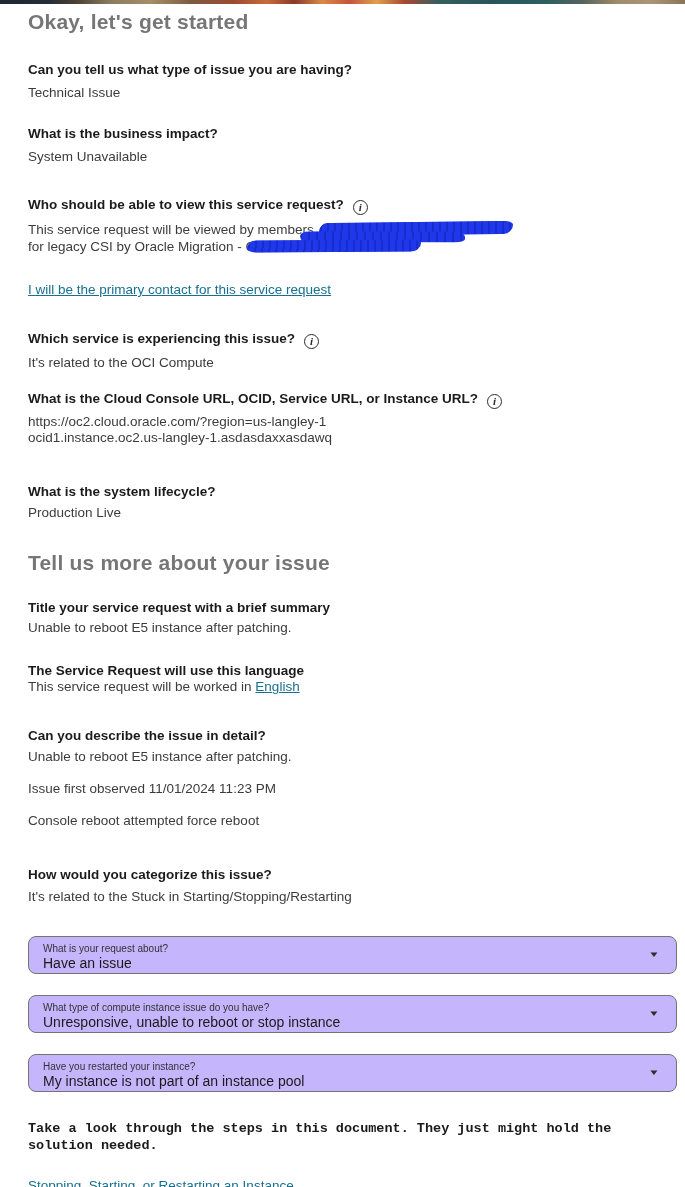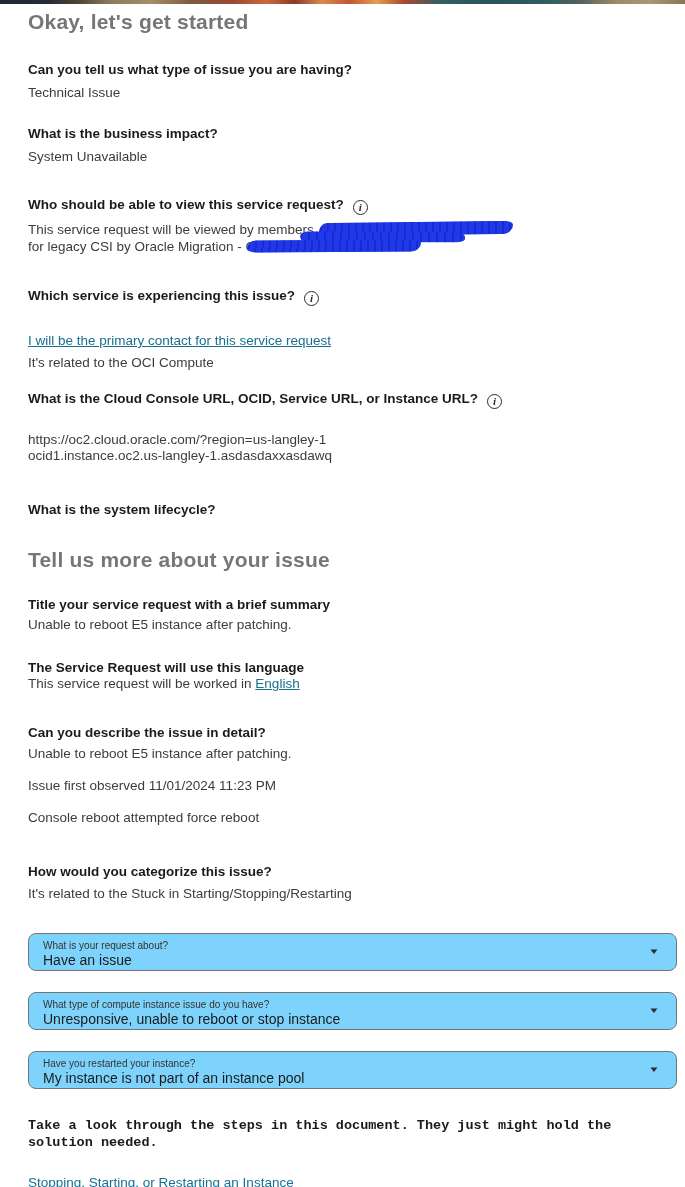--- a/index.html
+++ b/index.html
@@ -90,12 +90,12 @@
   <div class="a a2">
     <span>for legacy CSI by Oracle Migration - C</span><span class="scribble l2"></span>
   </div>
+  <div style="margin-top:25px">
+    <a class="link">I will be the primary contact for this service request</a>
+  </div>
+
   <div style="margin-top:31px">
     <span class="q">Which service is experiencing this issue?</span><span class="info-icon">i</span>
-  </div>
-
-  <div style="margin-top:25px">
-    <a class="link">I will be the primary contact for this service request</a>
   </div>
   <div class="a" style="margin-top:6px">It's related to the OCI Compute</div>
 

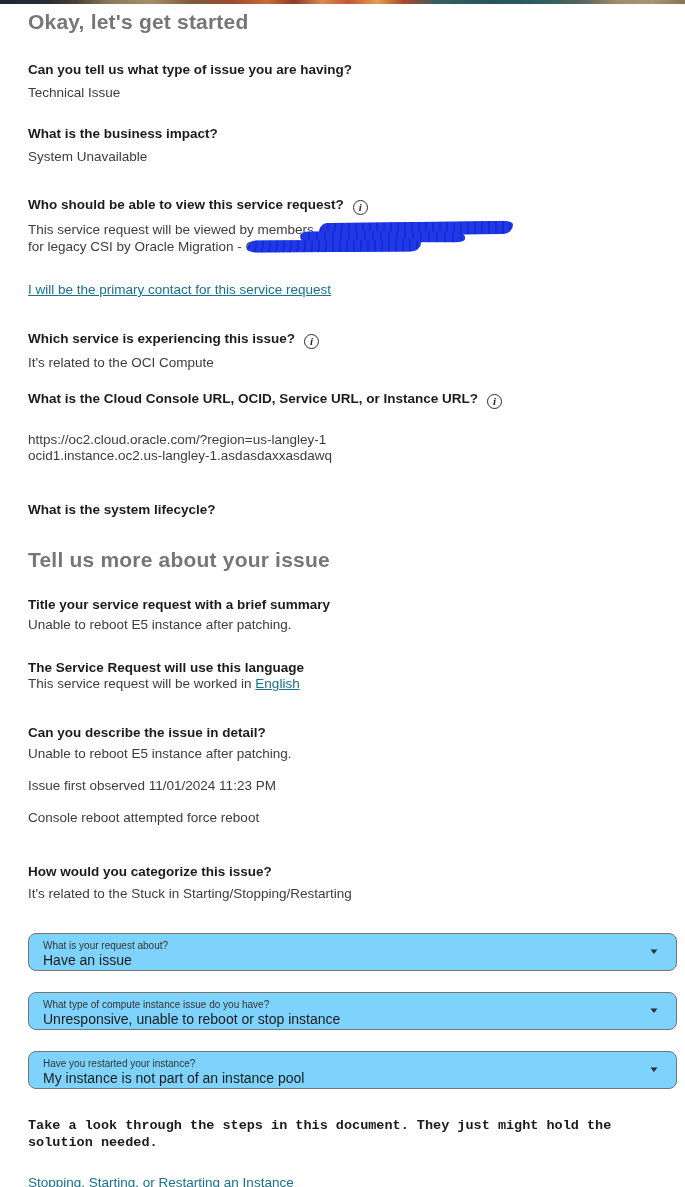--- a/index.html
+++ b/index.html
@@ -102,7 +102,7 @@
   <div style="margin-top:18px">
     <span class="q">What is the Cloud Console URL, OCID, Service URL, or Instance URL?</span><span class="info-icon">i</span>
   </div>
-  <div class="a" style="margin-top:23px">https://oc2.cloud.oracle.com/?region=us-langley-1</div>
+  <div class="a" style="margin-top:5px">https://oc2.cloud.oracle.com/?region=us-langley-1</div>
   <div class="a">ocid1.instance.oc2.us-langley-1.asdasdaxxasdawq</div>
 
   <div class="q" style="margin-top:37px">What is the system lifecycle?</div>

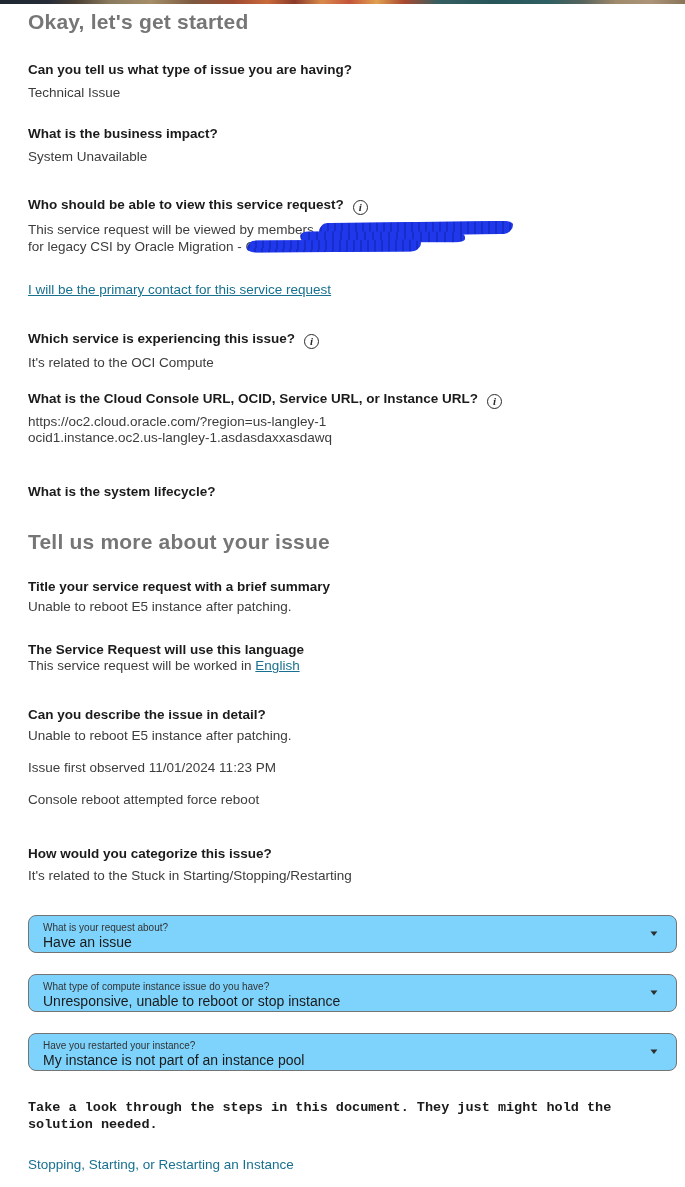--- a/index.html
+++ b/index.html
@@ -106,6 +106,7 @@
   <div class="a">ocid1.instance.oc2.us-langley-1.asdasdaxxasdawq</div>
 
   <div class="q" style="margin-top:37px">What is the system lifecycle?</div>
+  <div class="a" style="margin-top:5px">Production Live</div>
 
   <h2 style="margin-top:29px">Tell us more about your issue</h2>
 

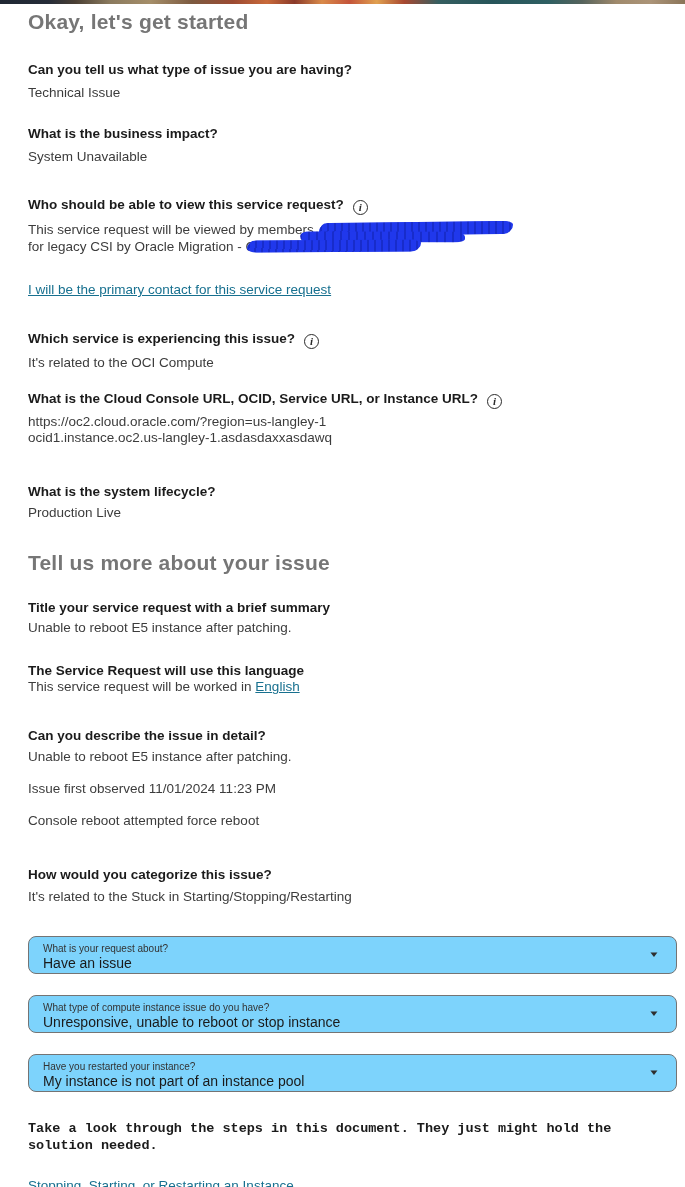--- a/index.html
+++ b/index.html
@@ -56,7 +56,7 @@
   .dropdown {
     position: relative; width: 649px; height: 38px;
     border: 1px solid #747474; border-radius: 8px;
-    padding: 5px 40px 5px 14px; background: #7dd3fc; cursor: pointer;
+    padding: 5px 40px 5px 14px; background: #c4b5fd; cursor: pointer;
   }
   .dd-label { font-size: 10px; line-height: 13px; color: #333333; }
   .dd-value { font-size: 14px; line-height: 17px; color: #1a1a1a; }

